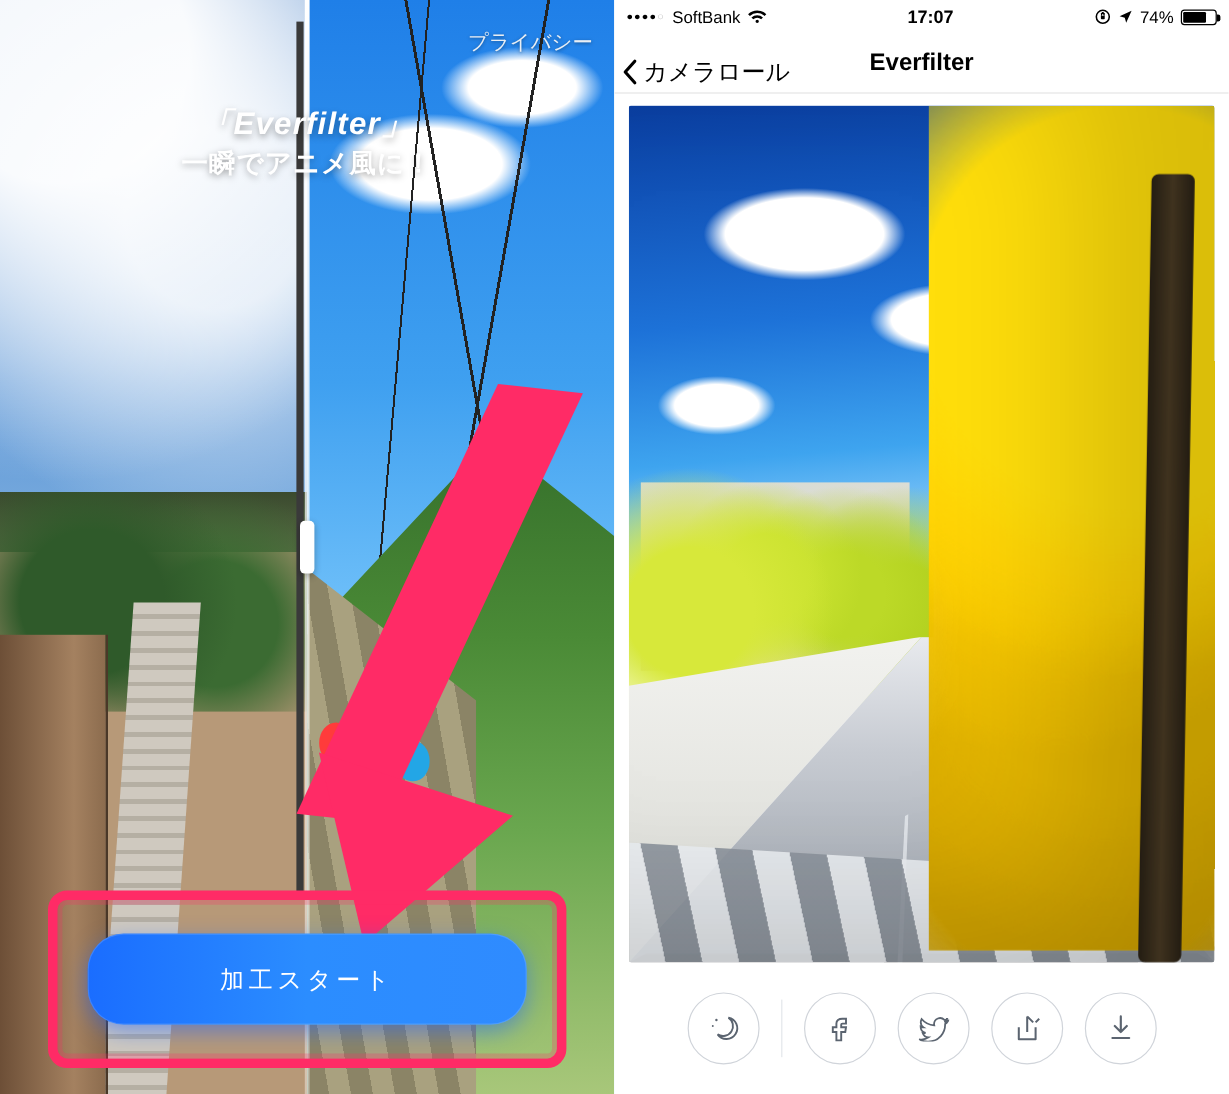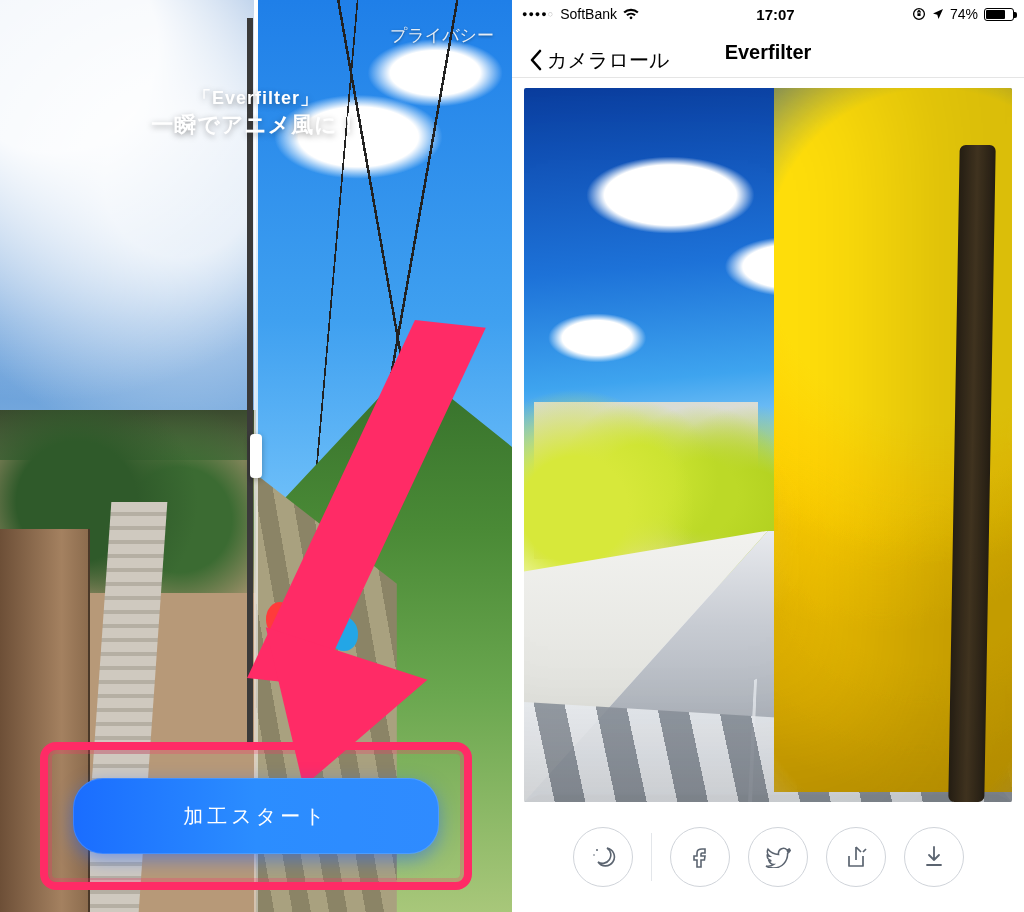--- a/index.html
+++ b/index.html
@@ -172,7 +172,7 @@
     height:50px; display:flex; align-items:center; position:relative;
     border-bottom:1px solid #e5e5e5;
   }
-  .nav-back{ display:flex; align-items:center; gap:4px; color:#000; font-size:20px; padding-left:17px; background:none;border:none;margin-top:15px;}
+  .nav-back{ display:flex; align-items:center; gap:4px; color:#000; font-size:20px; padding-left:6px; background:none;border:none;margin-top:15px;}
   .nav-back svg{display:block}
   .nav-title{
     position:absolute; left:0; right:0; text-align:center;

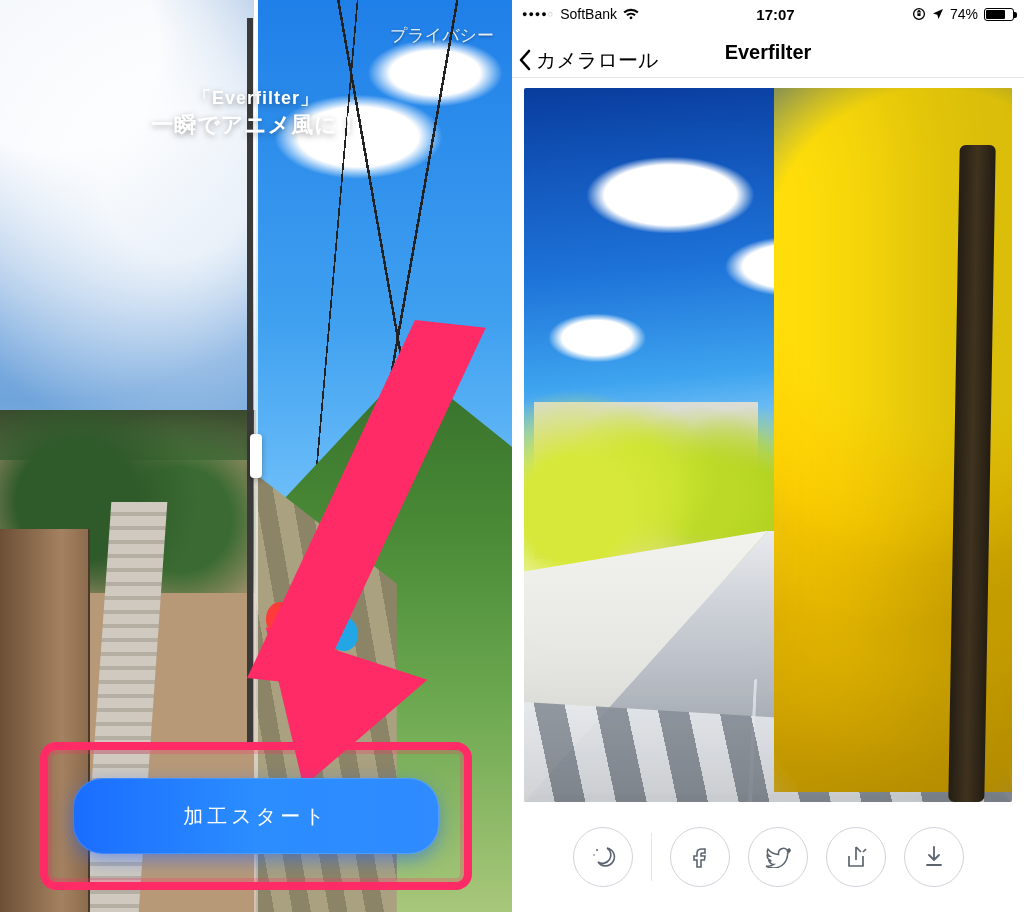--- a/index.html
+++ b/index.html
@@ -107,7 +107,7 @@
     color:#fff; font-weight:600; letter-spacing:1px;
     text-shadow:0 2px 6px rgba(0,0,0,.35);
   }
-  .left-title .l1{ font-size:18px; }
+  .left-title .l1{ font-size:26px;font-style:italic; }
   .left-title .l2{ font-size:22px; margin-top:0;}
 
   .start-area{

